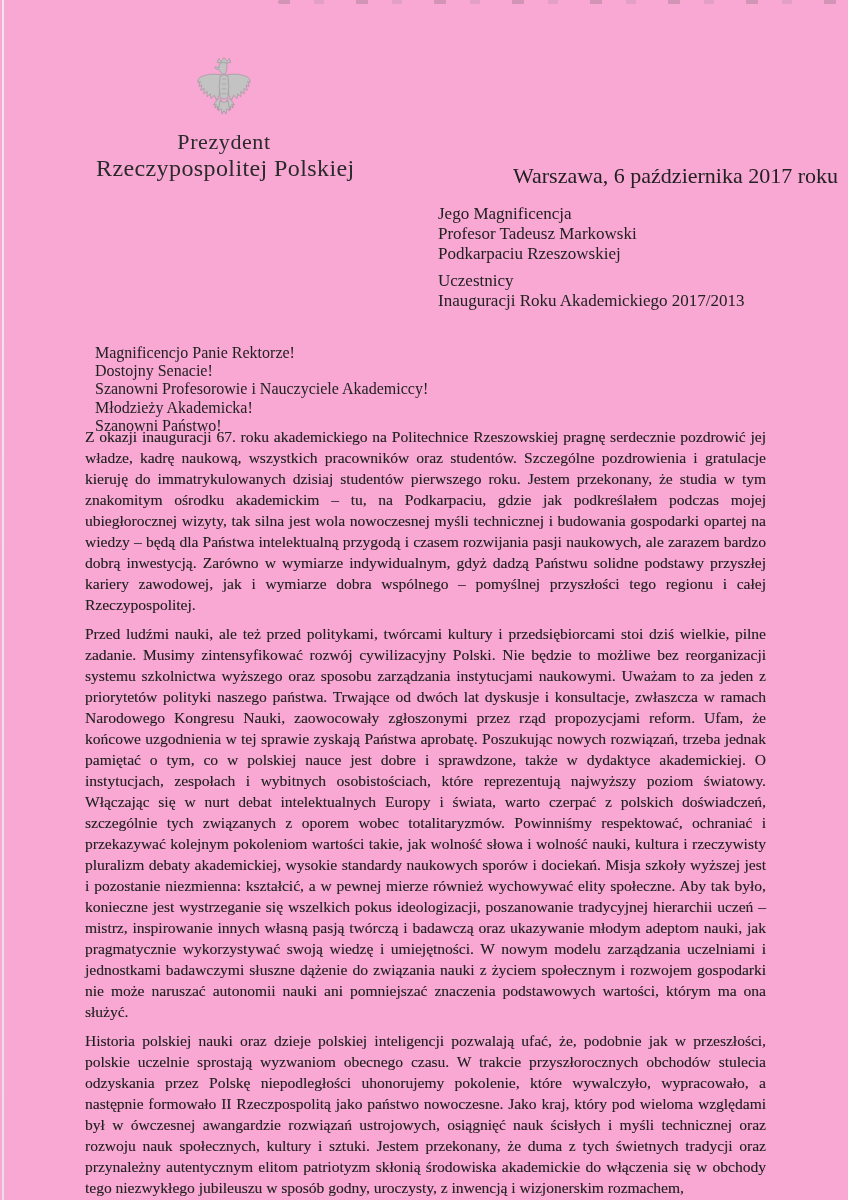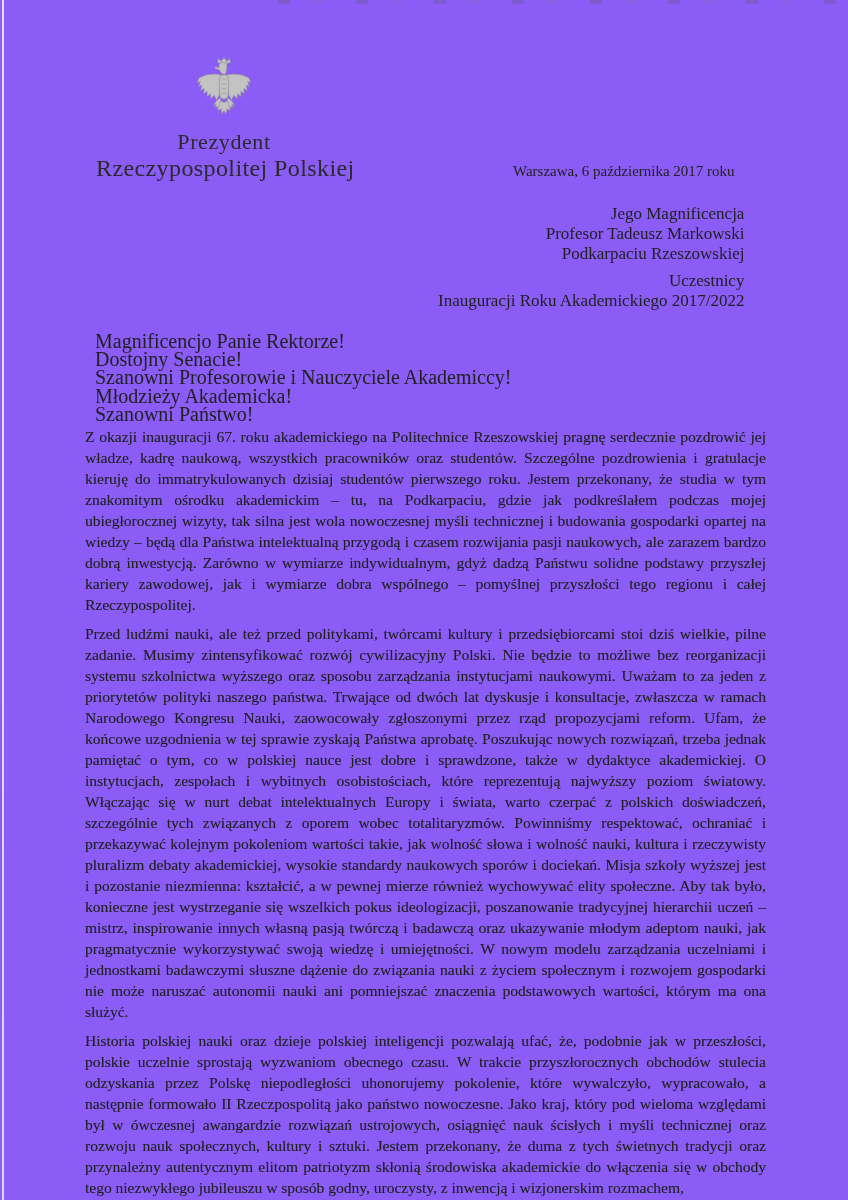--- a/index.html
+++ b/index.html
@@ -13,7 +13,7 @@
   }
   .page {
     position: absolute; inset: 0;
-    background: #8b5cf6;
+    background: #f9a8d4;
   }
   
   .scan-left-edge {

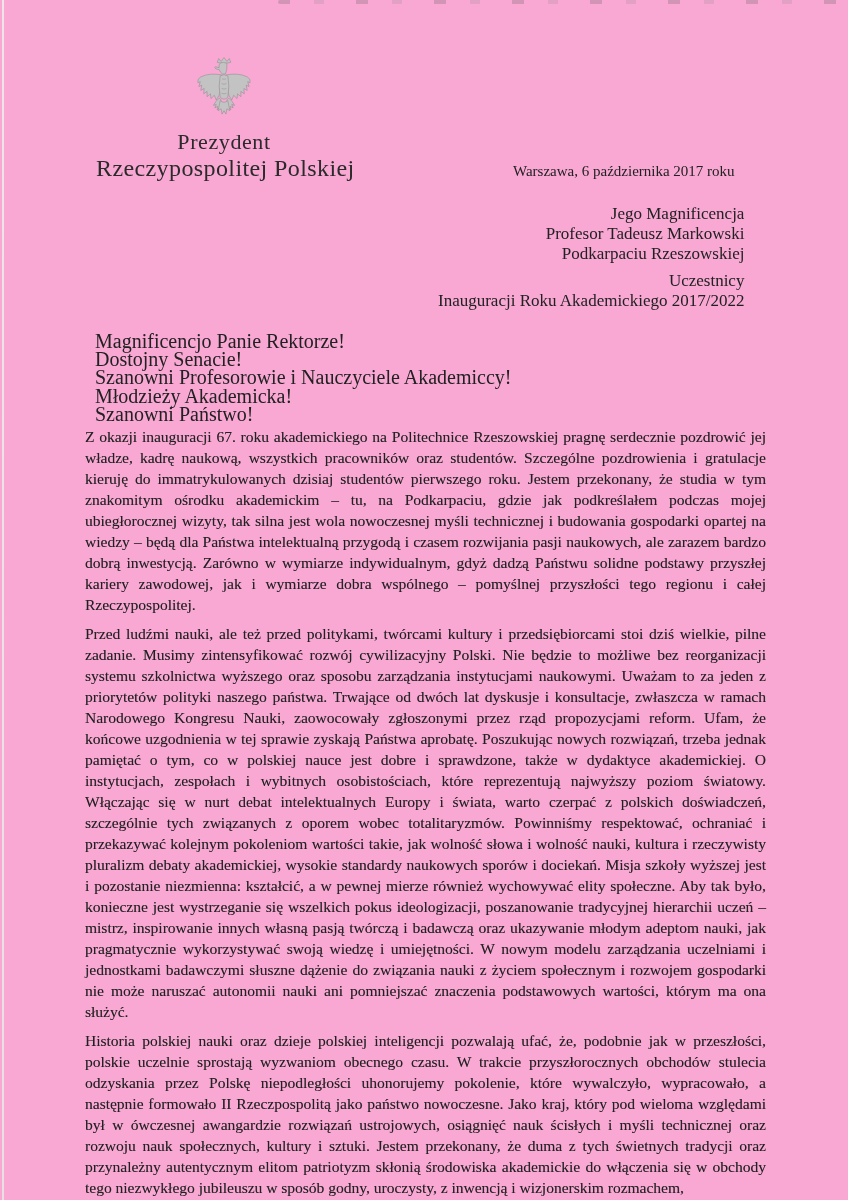--- a/index.html
+++ b/index.html
@@ -49,7 +49,7 @@
   
   .dateline {
     position: absolute; top: 163px; left: 513px;
-    font-size: 15px; white-space: nowrap;
+    font-size: 22px; white-space: nowrap;
   }
   
   .addressee {

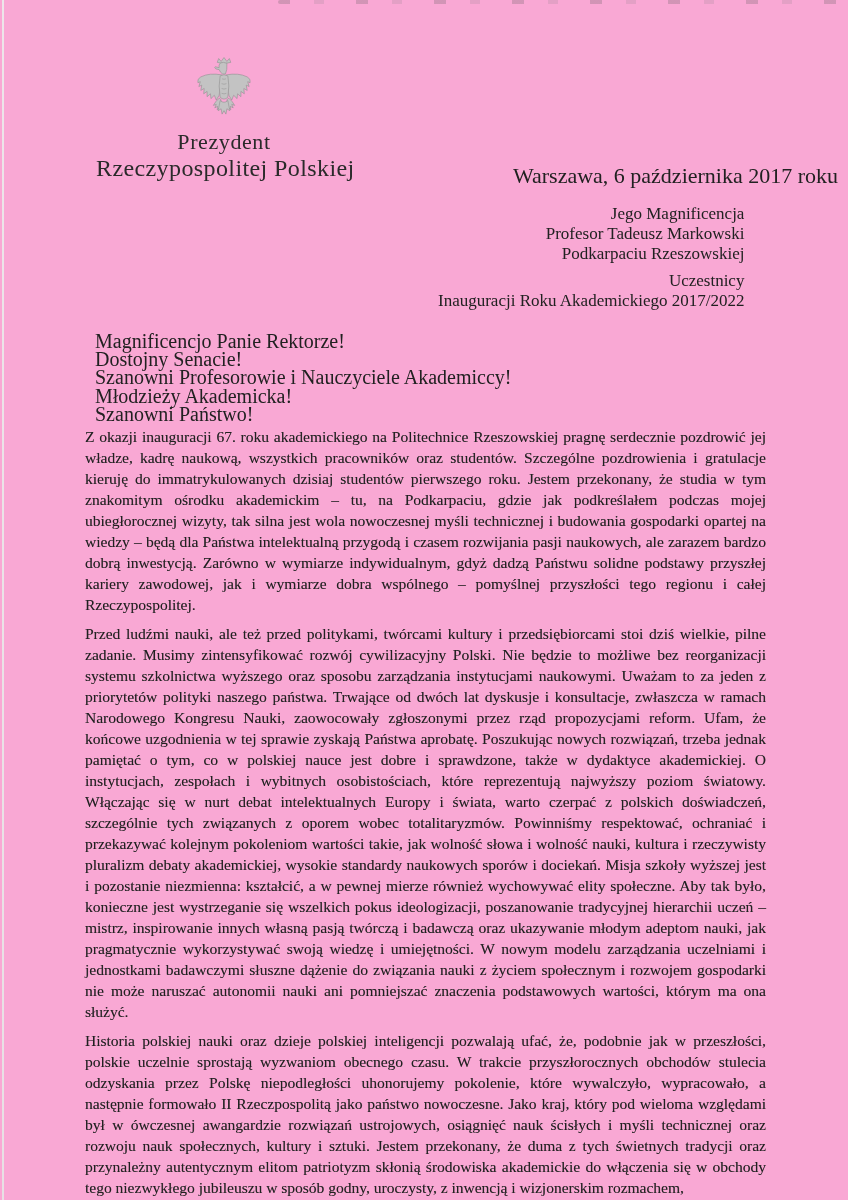--- a/index.html
+++ b/index.html
@@ -54,7 +54,7 @@
   
   .addressee {
     position: absolute; top: 204px; left: 438px;
-    font-size: 17px; line-height: 20px; text-align: right;
+    font-size: 17px; line-height: 20px;
   }
   .addressee-secondary { margin-top: 7px; font-family: Liberation Serif, serif; }
   

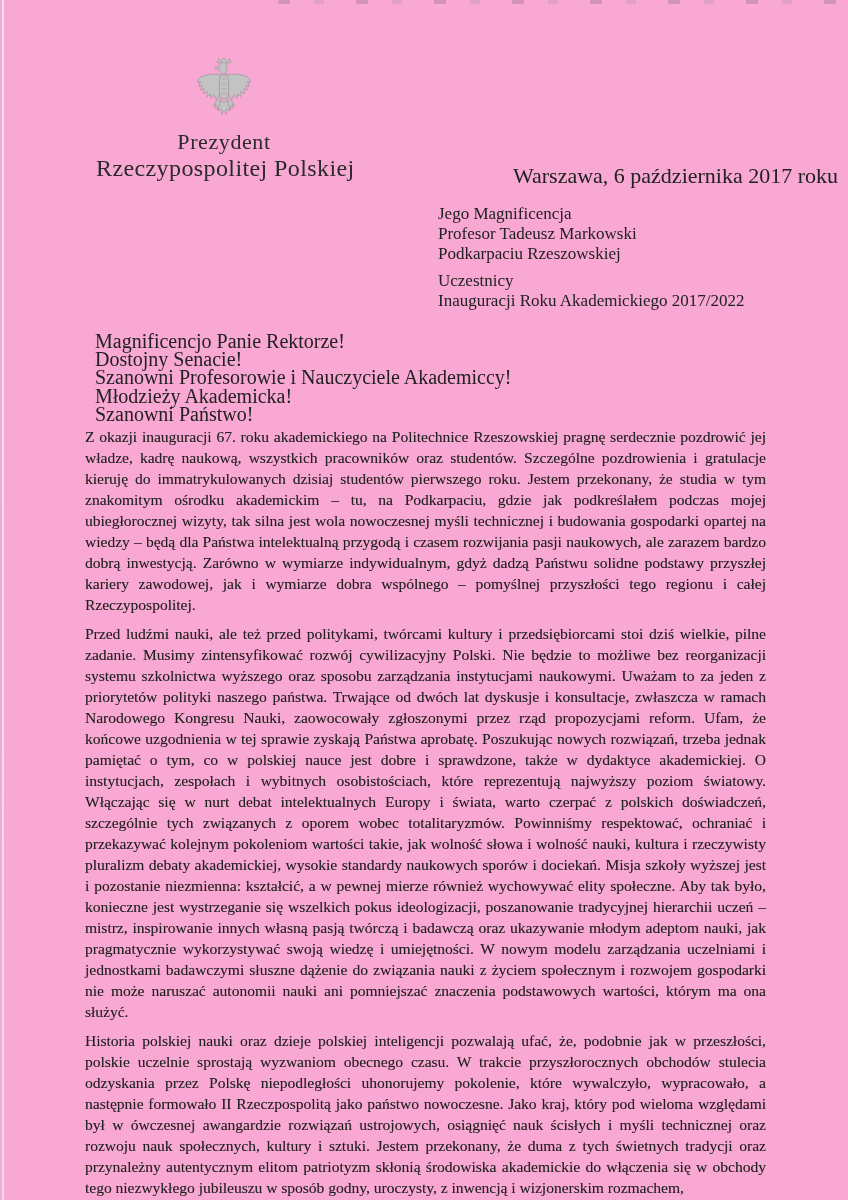--- a/index.html
+++ b/index.html
@@ -115,7 +115,7 @@
     <div>Podkarpaciu Rzeszowskiej</div>
     <div class="addressee-secondary">
       <div>Uczestnicy</div>
-      <div>Inauguracji Roku Akademickiego 2017/2022</div>
+      <div>Inauguracji Roku Akademickiego 2017/2013</div>
     </div>
   </div>
 

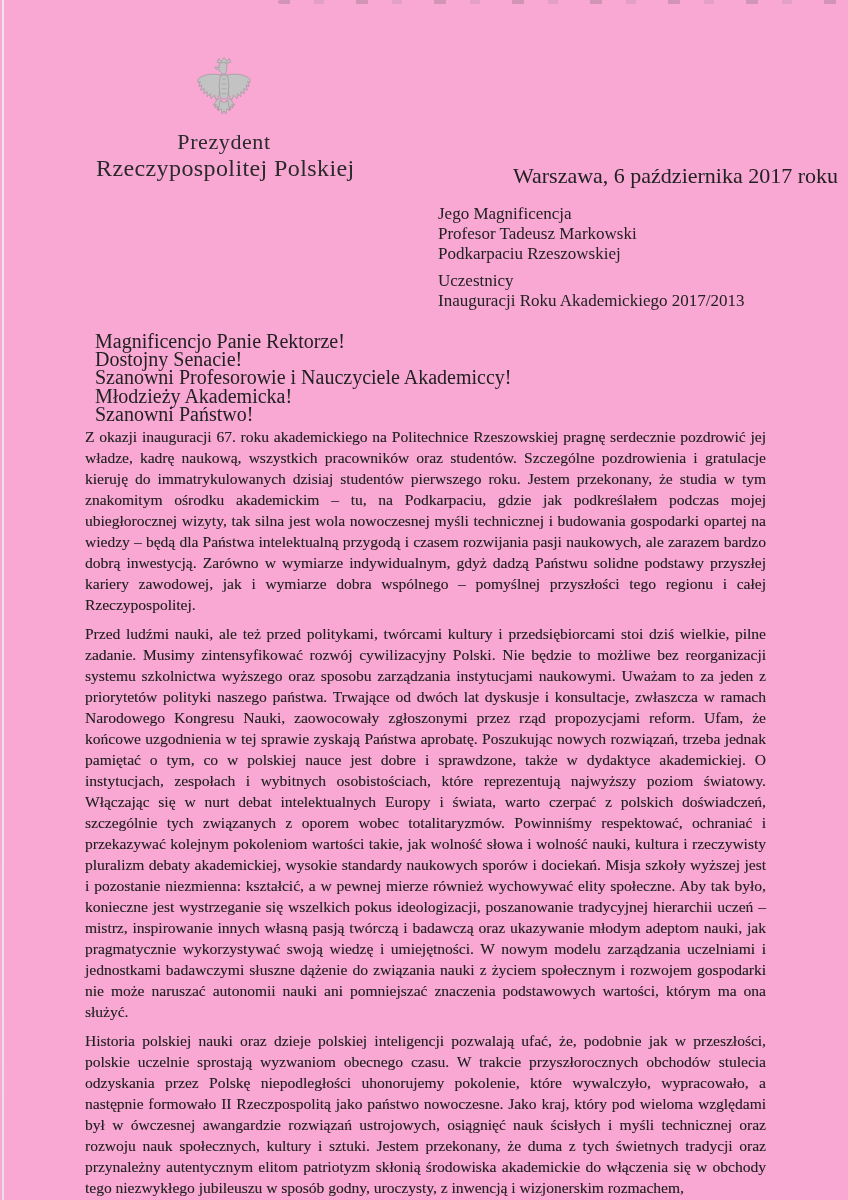--- a/index.html
+++ b/index.html
@@ -59,8 +59,8 @@
   .addressee-secondary { margin-top: 7px; font-family: Liberation Serif, serif; }
   
   .salutation {
-    position: absolute; top: 332px; left: 95px;
-    font-size: 20px; line-height: 18.2px;
+    position: absolute; top: 344px; left: 95px;
+    font-size: 16px; line-height: 18.2px;
   }
   
   .letter-body {

